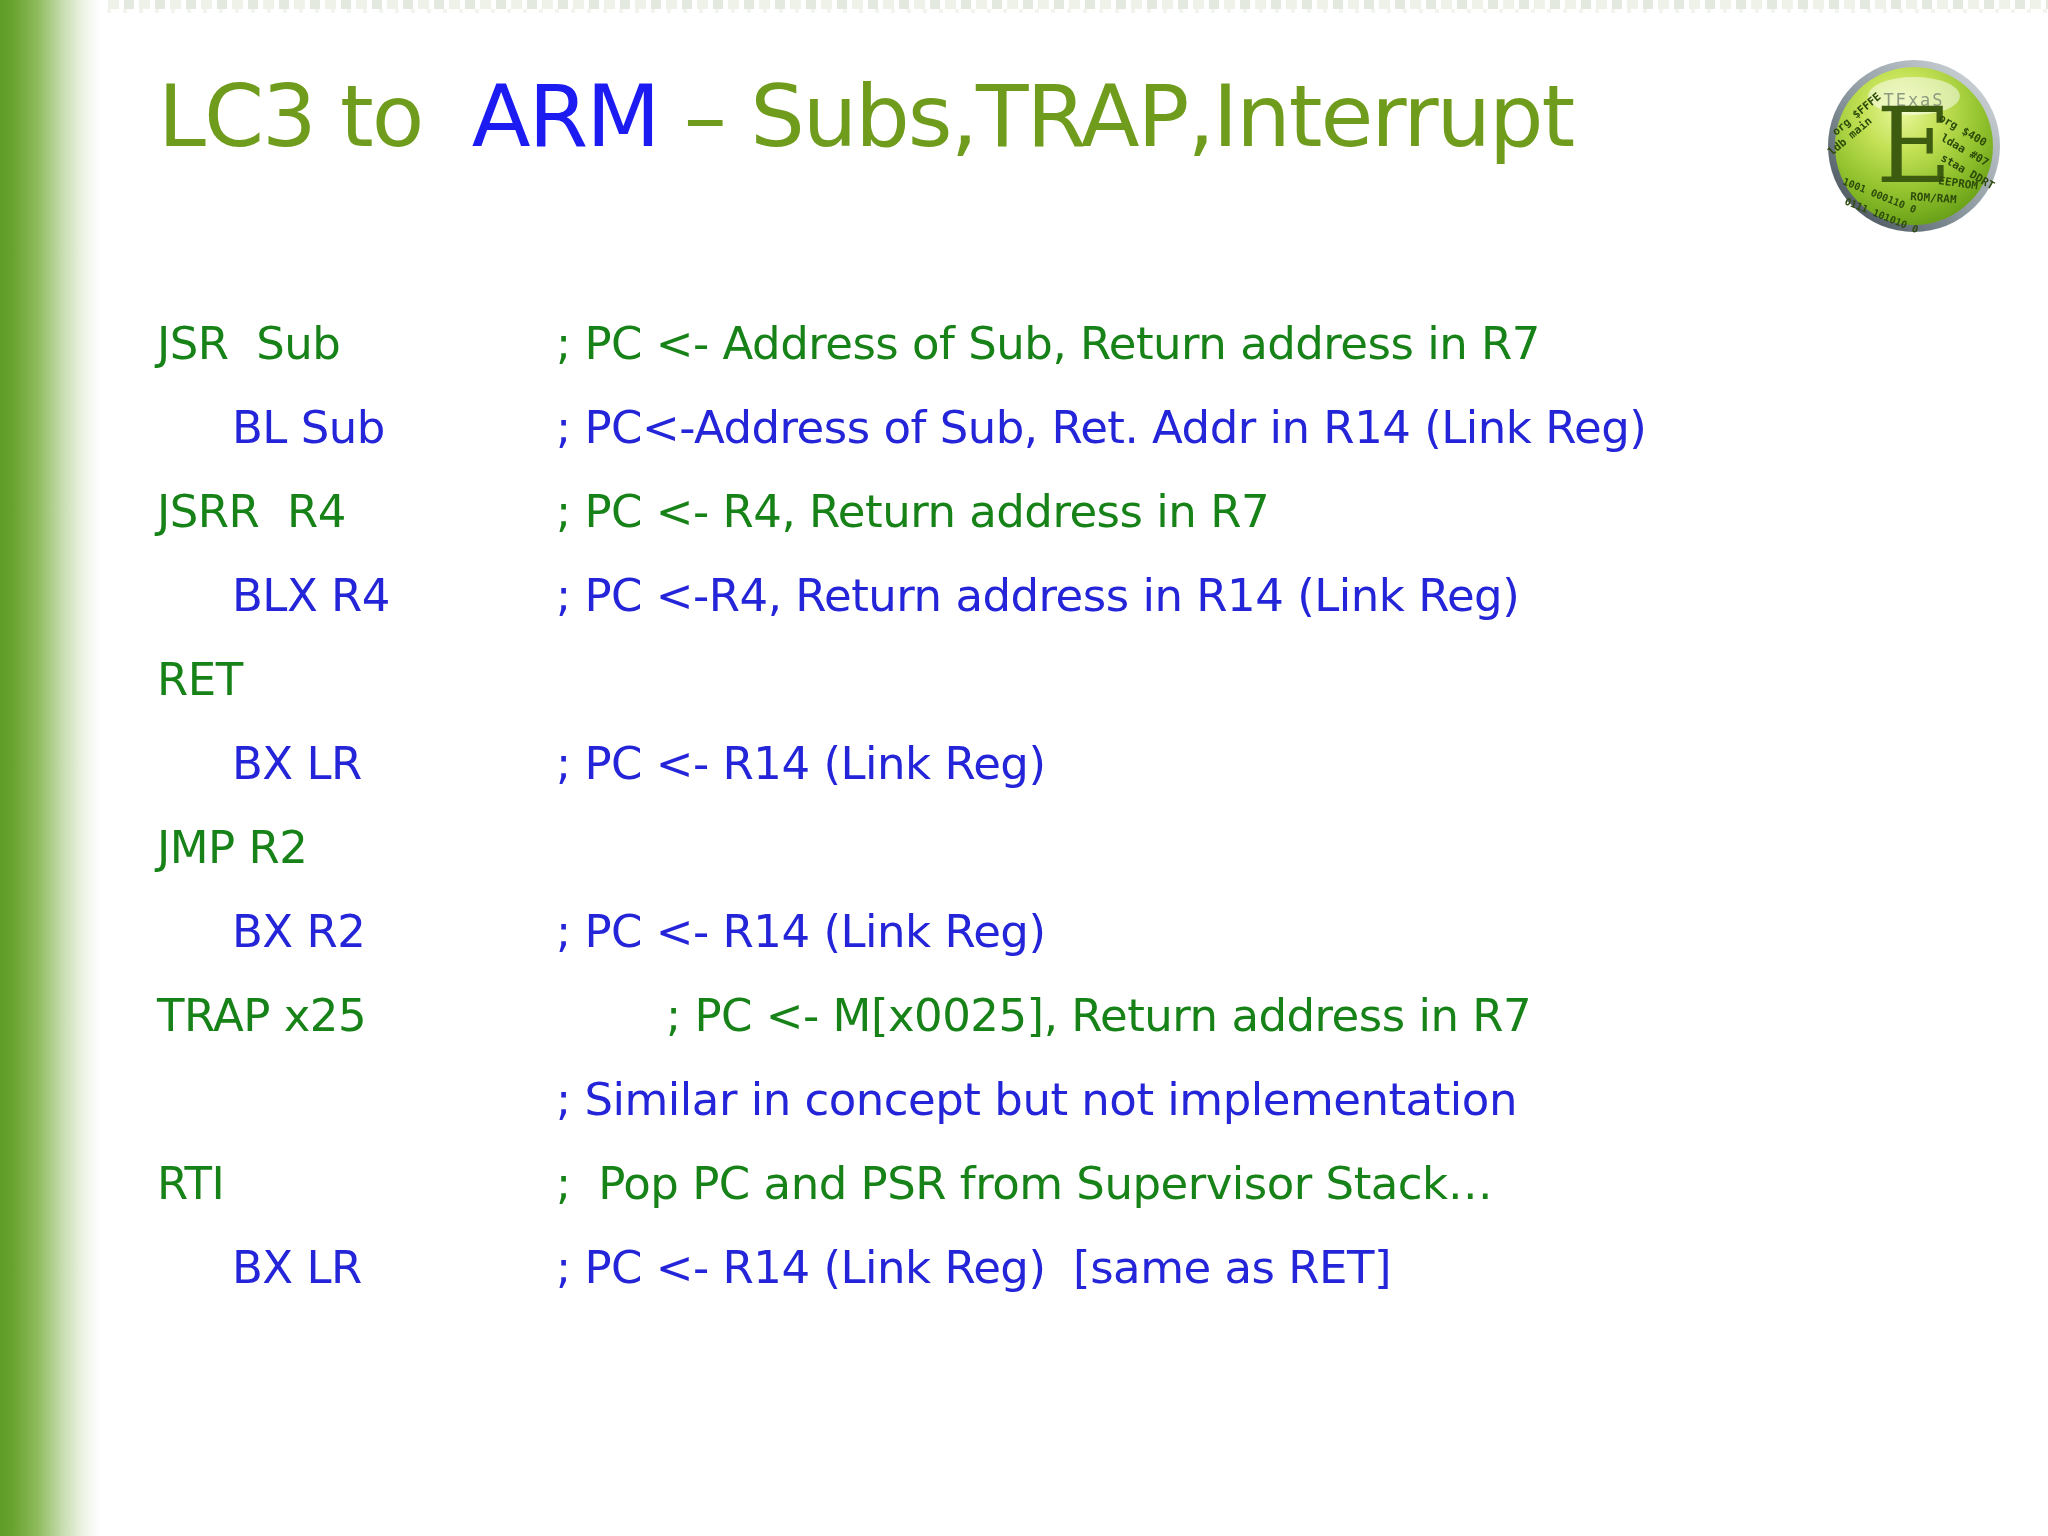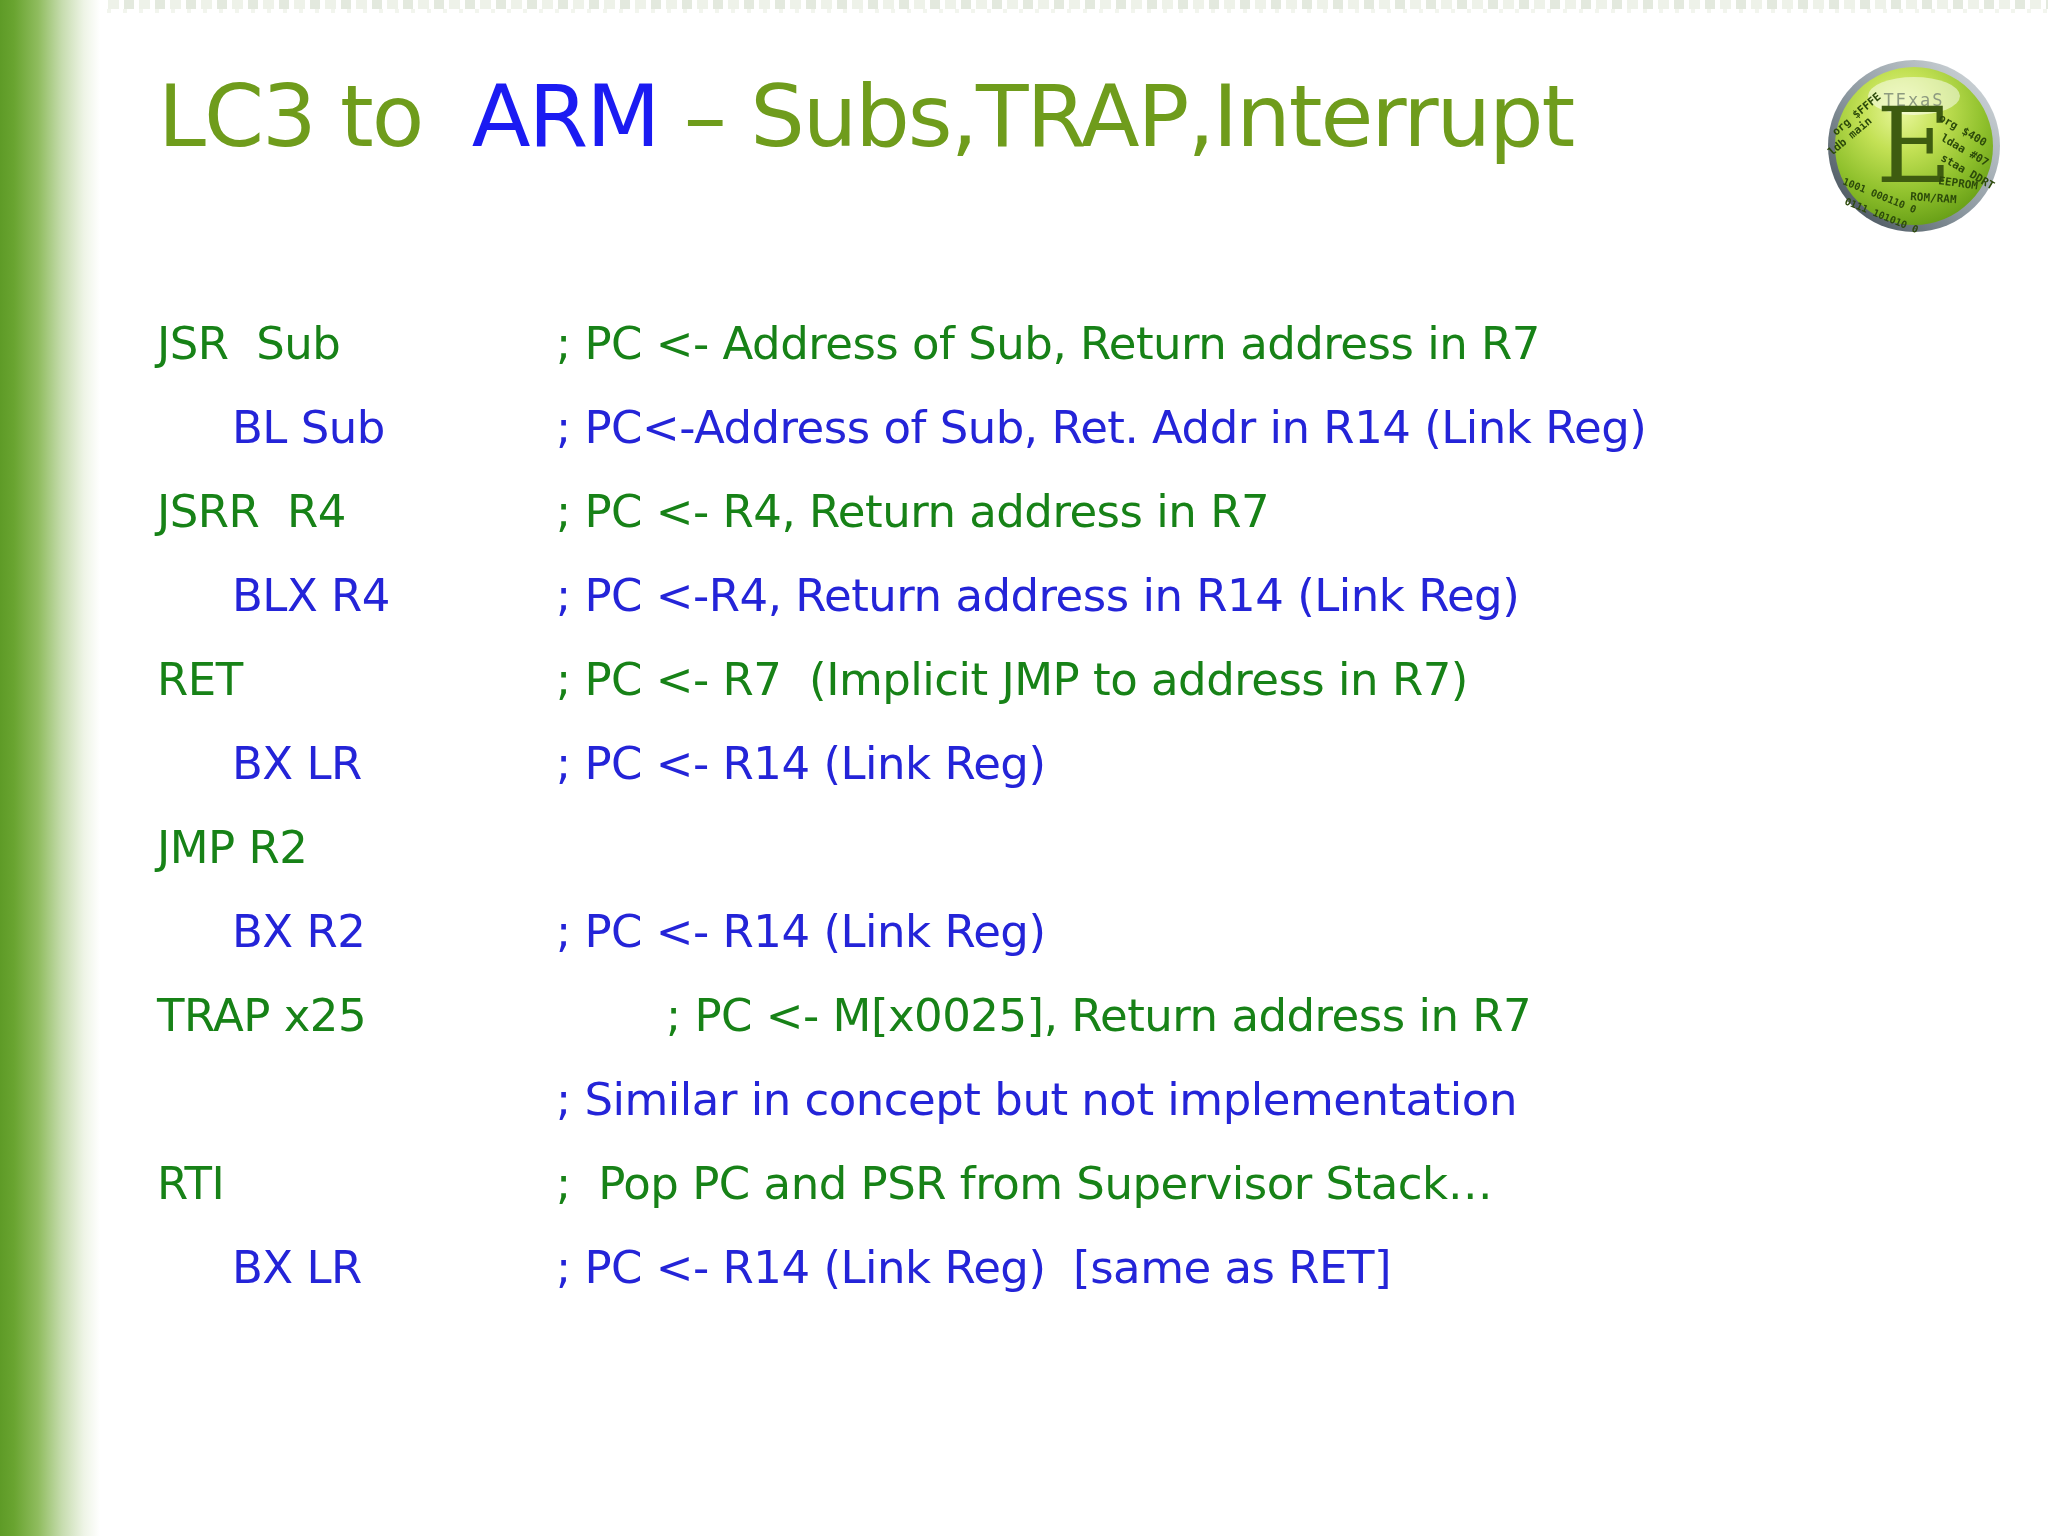--- a/index.html
+++ b/index.html
@@ -106,7 +106,6 @@
   </div>
   <div class="row lc3">
     <span class="instr">RET</span>
-    <span class="comment">; PC &lt;- R7  (Implicit JMP to address in R7)</span>
   </div>
   <div class="row arm">
     <span class="instr">BX LR</span>

